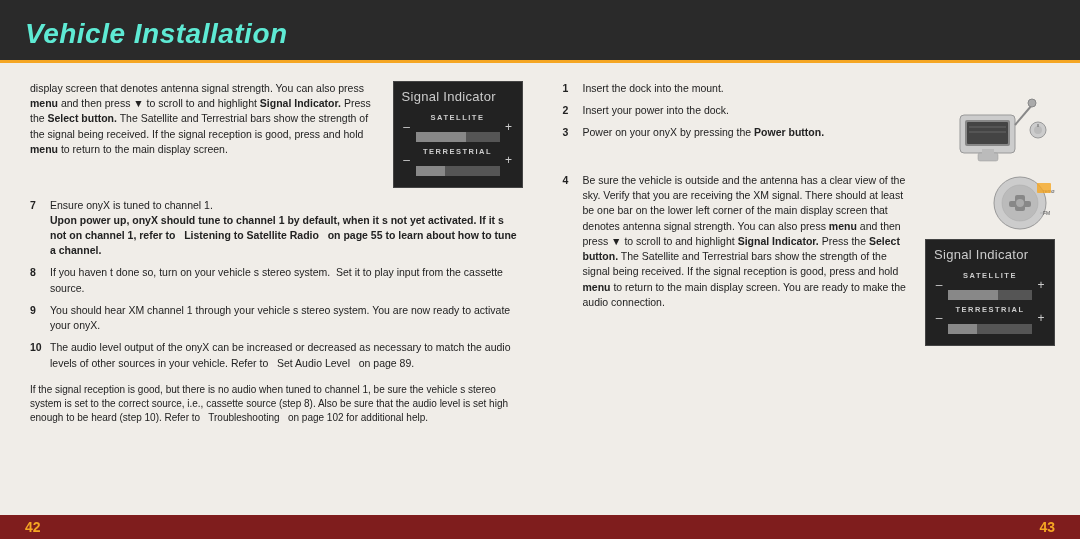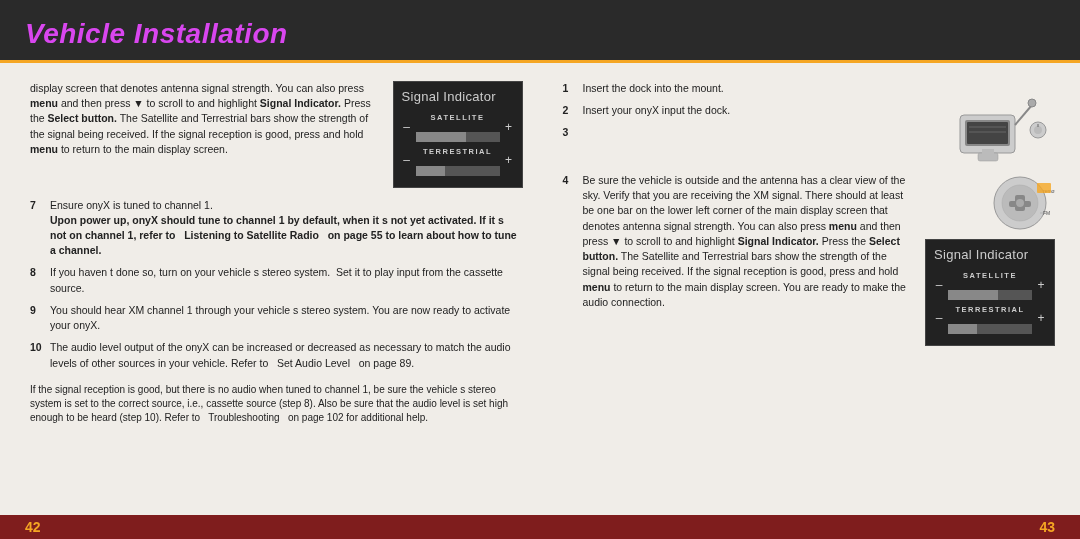--- a/index.html
+++ b/index.html
@@ -20,7 +20,7 @@
       border-bottom: 3px solid #f5a623;
     }
     .header-title {
-      color: #d946ef;
+      color: #5eead4;
       font-size: 28px;
       font-weight: 900;
       font-style: italic;

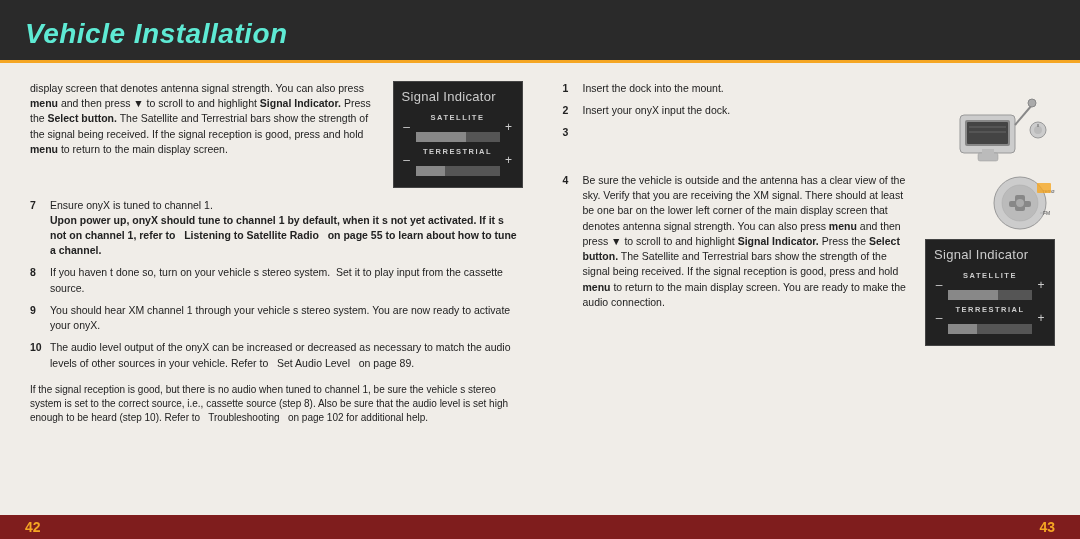--- a/index.html
+++ b/index.html
@@ -291,7 +291,7 @@
         </div>
         <div class="step">
           <span class="step-num"><b>2</b></span>
-          <span>Insert your onyX input the dock.</span>
+          <span>Insert your power into the dock.</span>
         </div>
         <div class="step">
           <span class="step-num"><b>3</b></span>

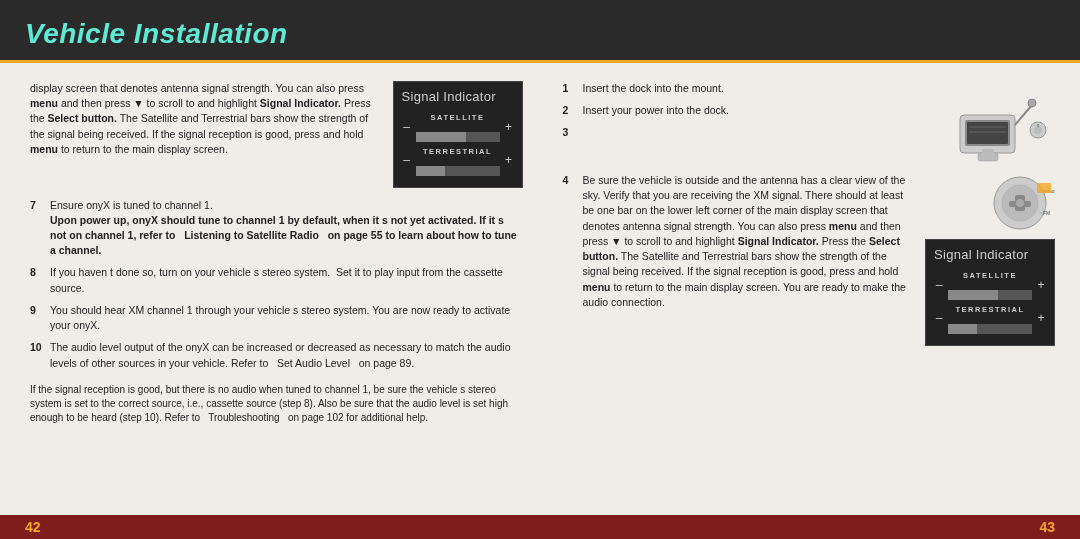--- a/index.html
+++ b/index.html
@@ -295,6 +295,7 @@
         </div>
         <div class="step">
           <span class="step-num"><b>3</b></span>
+          <span>Power on your onyX by pressing the <b>Power button.</b></span>
         </div>
       </div>
 

